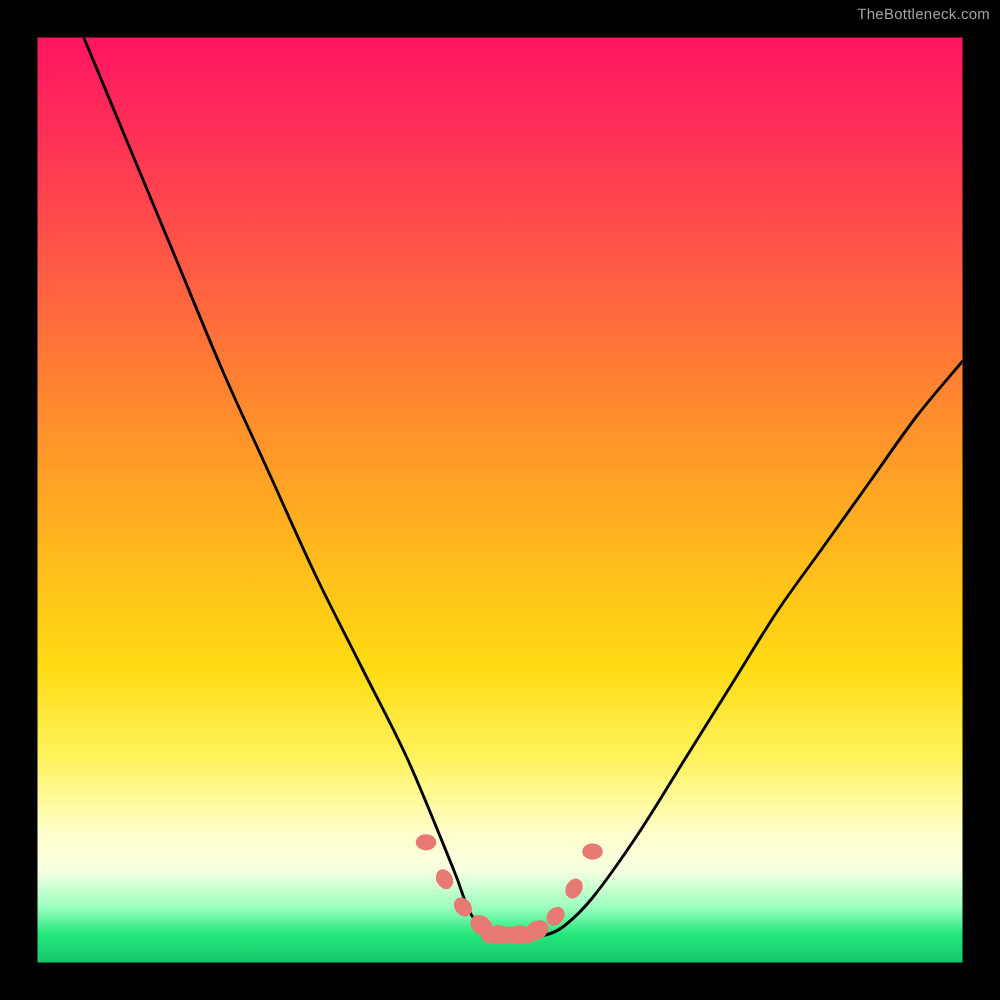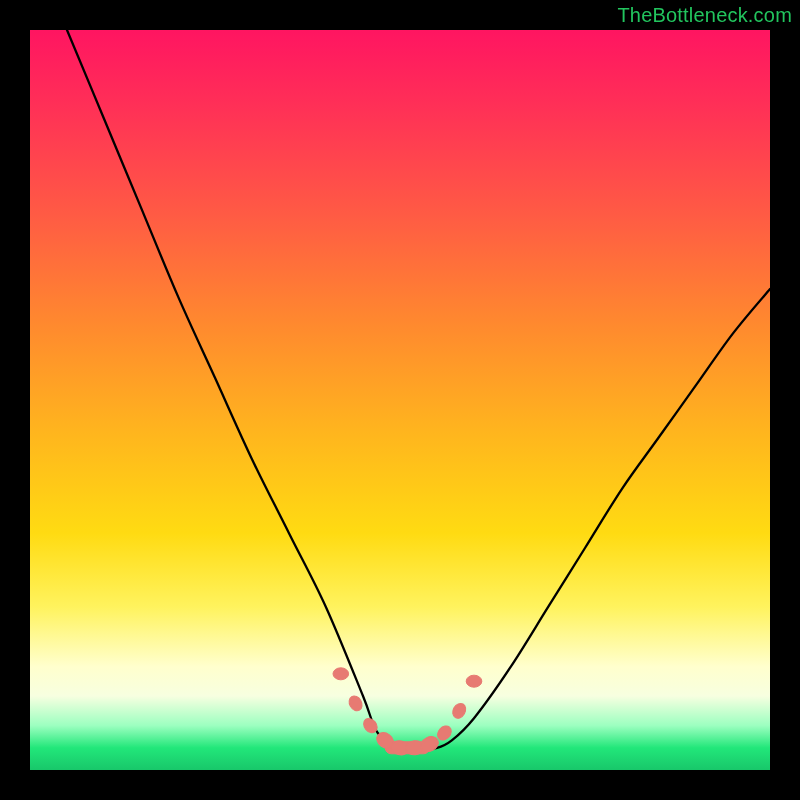--- a/index.html
+++ b/index.html
@@ -44,8 +44,8 @@
     position: absolute;
     top: 4px;
     right: 8px;
-    color: #22c55e;
-    font-size: 20px;
+    color: #a3a3a3;
+    font-size: 12px;
     letter-spacing: 0.2px;
     user-select: none;
   }

